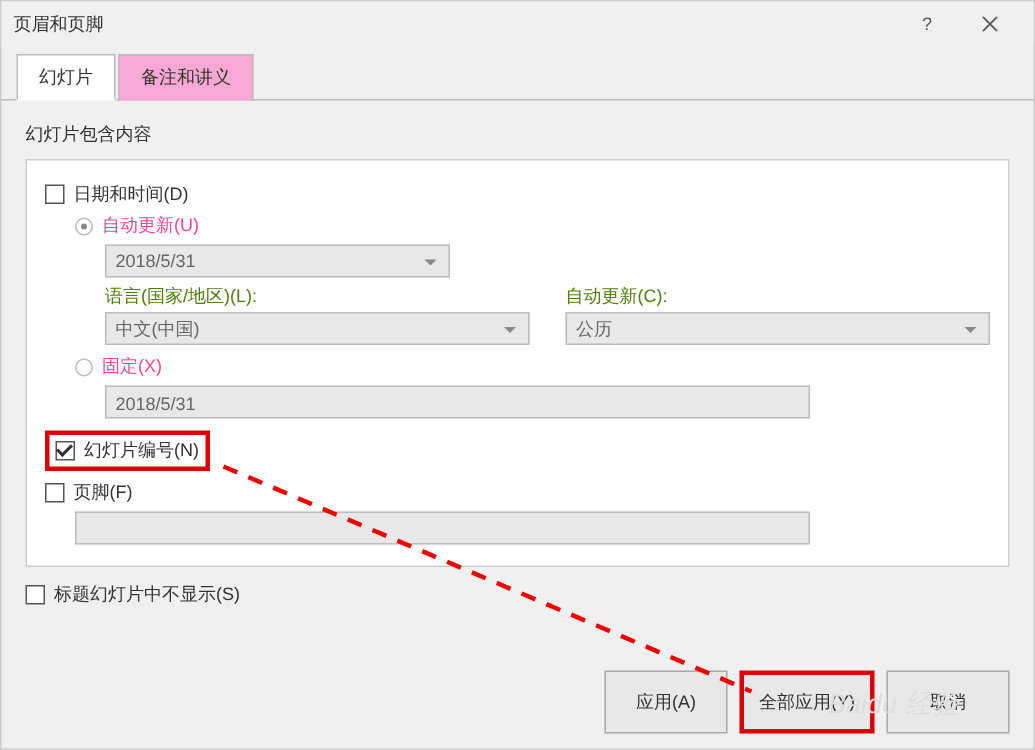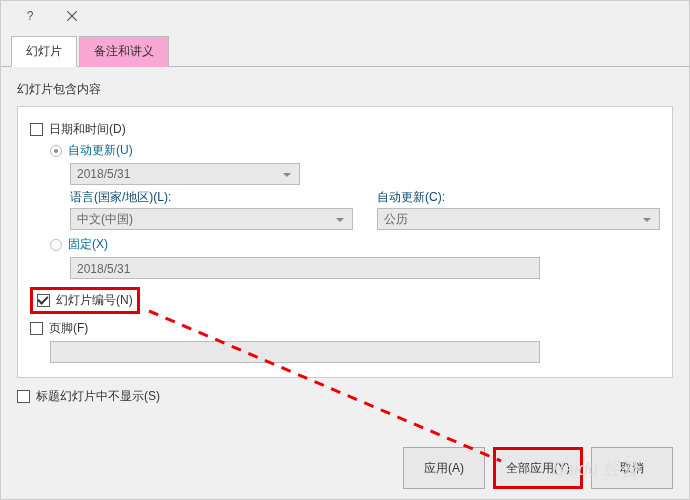--- a/index.html
+++ b/index.html
@@ -51,6 +51,7 @@
 <div class="dialog">
 
   <div class="titlebar">
+    <div class="titlebar-title">页眉和页脚</div>
     <div class="titlebar-btn">?</div>
     <div class="titlebar-btn">
       <svg viewBox="0 0 10 10">

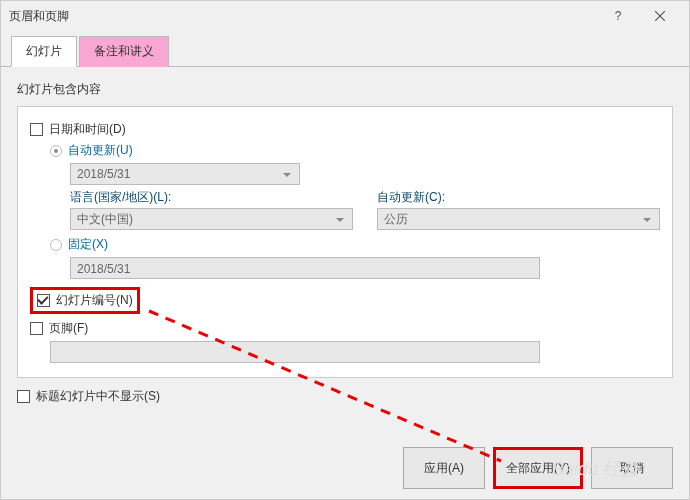--- a/index.html
+++ b/index.html
@@ -24,7 +24,7 @@
 .radio.disabled { border-color: #bbb; }
 .radio.checked::after { content: ""; position: absolute; left: 3px; top: 3px; width: 4px; height: 4px; background: #888; border-radius: 50%; }
 .label { font-size: 12px; }
-.label.disabled { color: #0369a1; }
+.label.disabled { color: #ec4899; }
 .select { height: 22px; border: 1px solid #bbb; background: #e8e8e8; display: flex; align-items: center; padding: 0 6px; position: relative; color: #666; }
 .select::after { content: ""; position: absolute; right: 8px; top: 9px; border: 4px solid transparent; border-top-color: #888; }
 .input { height: 22px; border: 1px solid #bbb; background: #e8e8e8; padding: 0 6px; color: #666; line-height: 22px; }

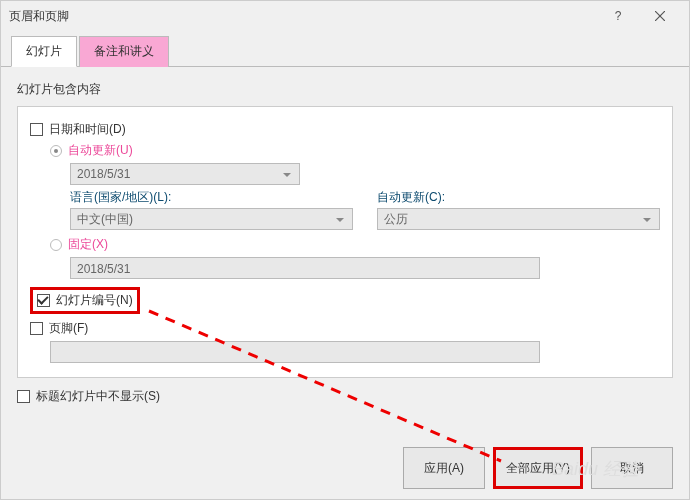--- a/index.html
+++ b/index.html
@@ -32,7 +32,7 @@
 .indent-2 { margin-left: 40px; }
 .col-pair { display: flex; gap: 24px; margin-left: 40px; }
 .col-pair > div { flex: 1; }
-.mini-label { font-size: 12px; color: #0c4a6e; margin: 4px 0 2px; }
+.mini-label { font-size: 12px; color: #4d7c0f; margin: 4px 0 2px; }
 .highlight { border: 3px solid #d00; padding: 2px 4px; display: inline-flex; align-items: center; }
 .preview-box { width: 100px; height: 80px; border: 1px solid #999; background: #fff; margin-top: 6px; position: relative; box-shadow: 1px 1px 3px rgba(0,0,0,.15); }
 .preview-marks { position: absolute; bottom: 4px; left: 6px; right: 6px; display: flex; justify-content: space-between; }

